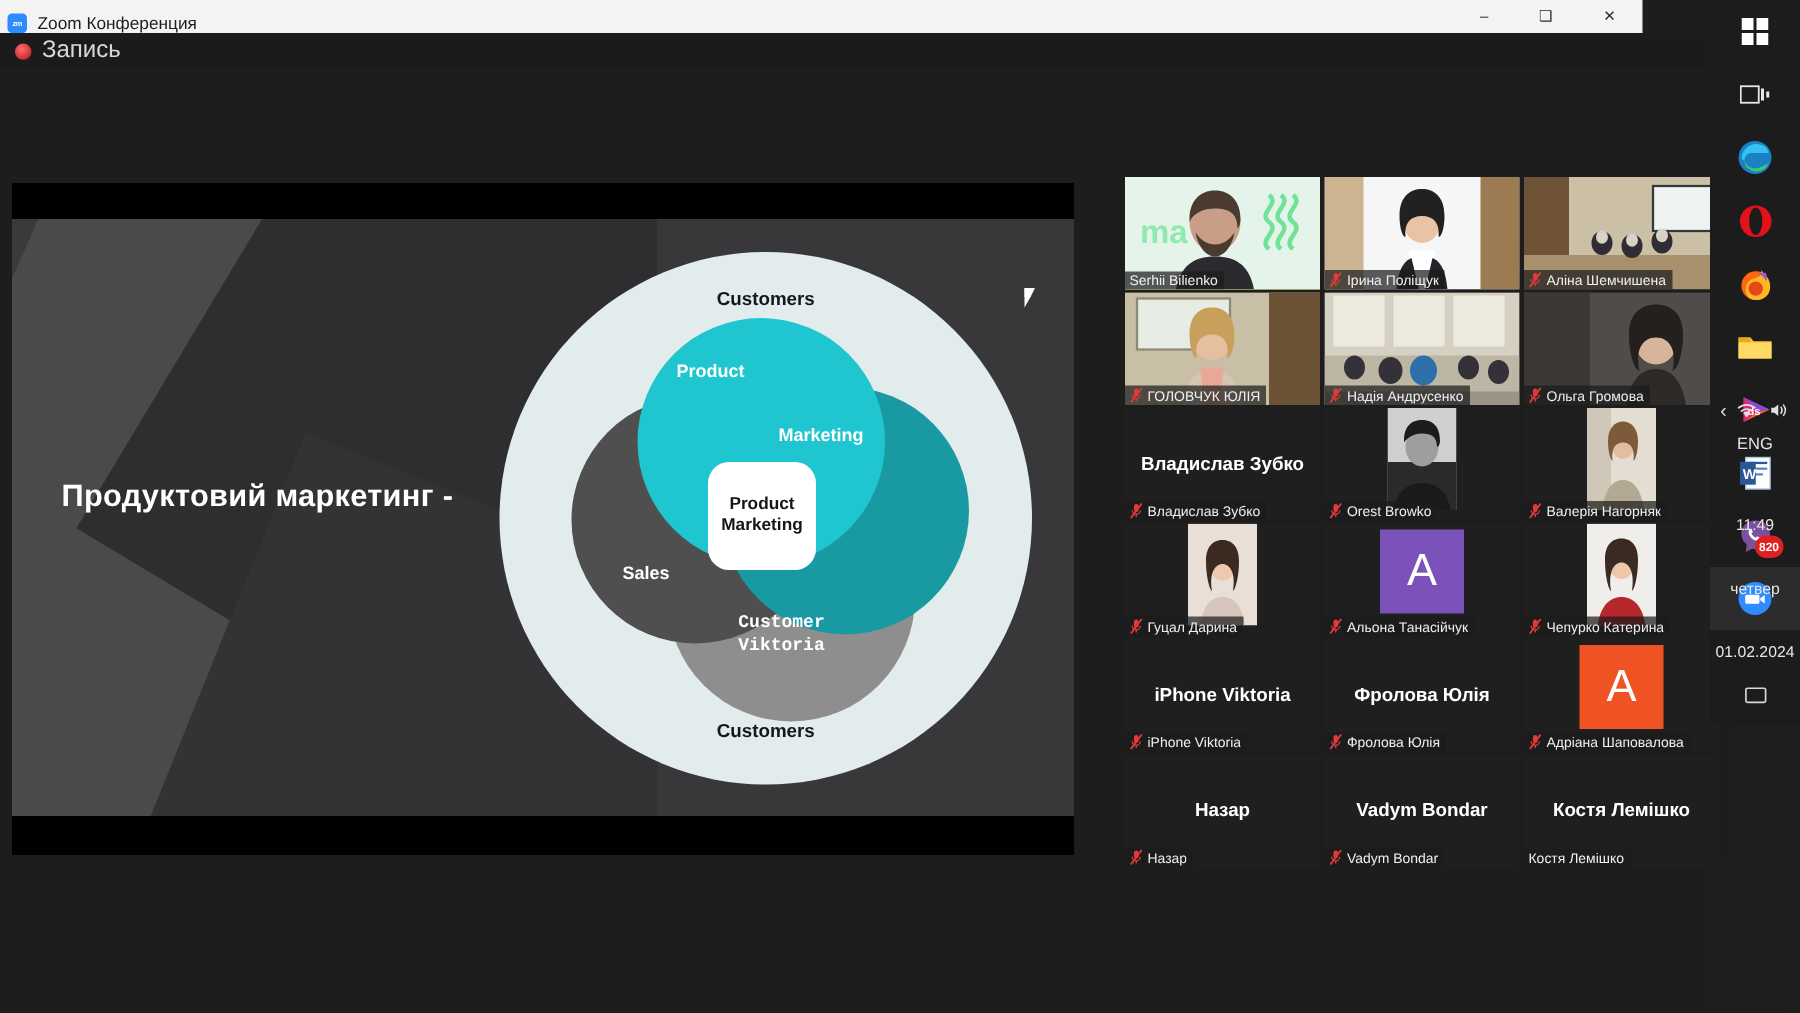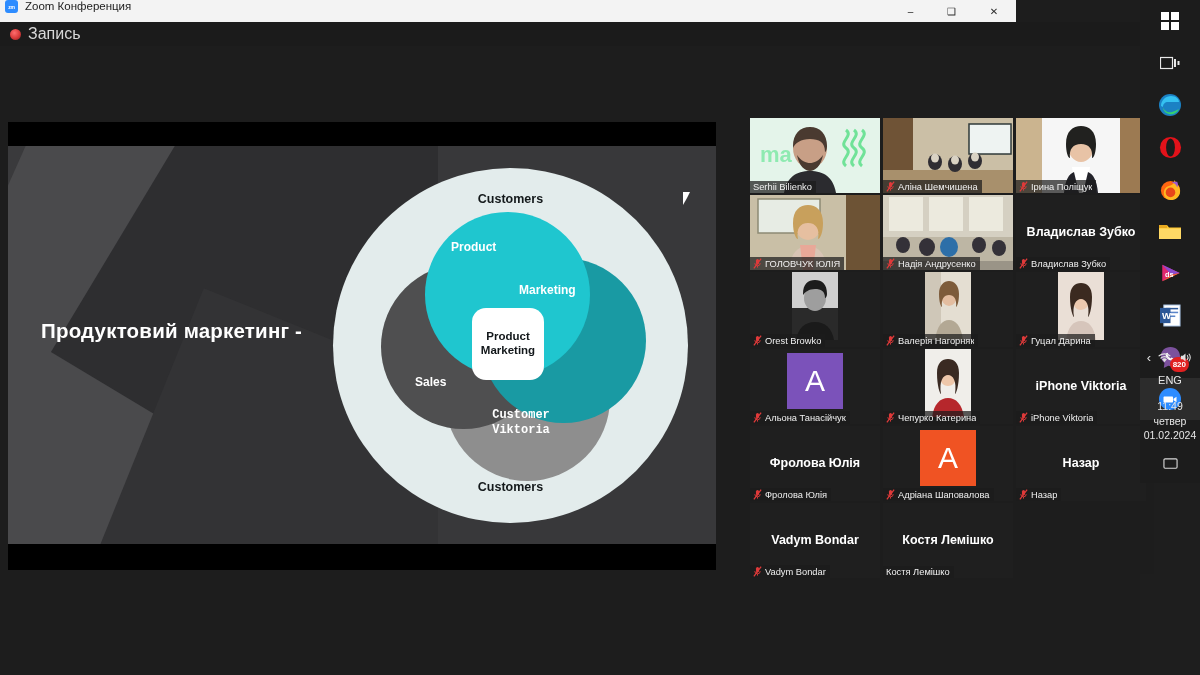--- a/index.html
+++ b/index.html
@@ -18,8 +18,8 @@
     background: #1d1d1d;
   }
   #titlebar {
-    position: absolute; left: 0; top: 0; width: 1016px; height: 22px;
-    background: #f3f3f3; display: flex; align-items: flex-start;
+    position: absolute; left: 0; top: 0; width: 1095px; height: 22px;
+    background: #f3f3f3; display: flex; align-items: flex-end;
   }
   #title-icon {
     width: 13px; height: 13px; margin-left: 5px; margin-right: 7px;

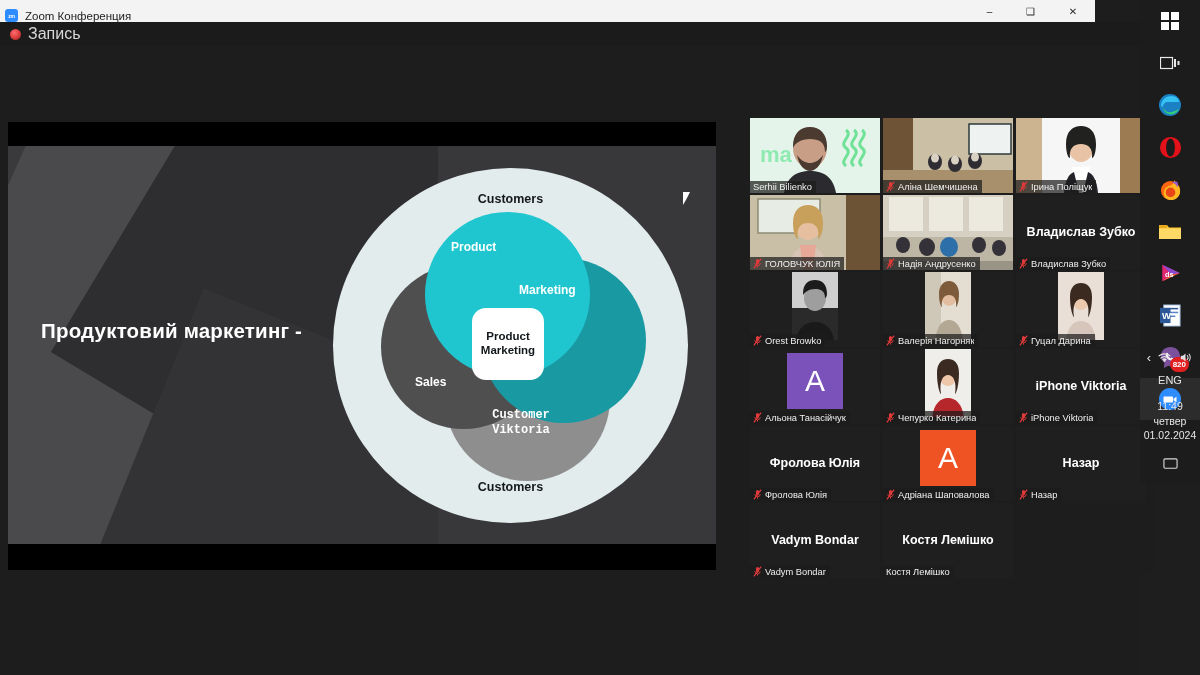--- a/index.html
+++ b/index.html
@@ -262,6 +262,27 @@
             </div>
           </div>
           <div class="tile">
+            <div class="tile-media" style="background: linear-gradient(rgb(244, 244, 244) 0%, rgb(237, 237, 237) 60%, rgb(207, 207, 207) 100%);"><svg viewBox="0 0 130 75" width="130" height="75">
+                <rect width="130" height="75" fill="#f6f6f6"></rect>
+                <rect x="0" y="0" width="26" height="75" fill="#cbb48f"></rect>
+                <rect x="104" y="0" width="26" height="75" fill="#9c7a52"></rect>
+                <ellipse cx="65" cy="28" rx="13" ry="16" fill="#e8c3a6"></ellipse>
+                <path d="M50 26c0-13 7-18 15-18s15 5 15 18c0 8-2 14-4 14 1-9-3-14-11-14s-12 5-11 14c-2 0-4-6-4-14z" fill="#21211f"></path>
+                <path d="M48 75c2-15 8-22 17-22s15 7 17 22z" fill="#f2f2f2"></path>
+                <path d="M56 49h18l-4 26h-10z" fill="#ffffff"></path>
+                <path d="M48 75c1-13 5-19 10-21l5 21zM82 75c-1-13-5-19-10-21l-5 21z" fill="#23232a"></path>
+              </svg></div>
+            <div class="tile-foot">
+              <svg viewBox="0 0 10 12" class="mic-muted">
+                <rect x="3.3" y="1" width="3.4" height="6" rx="1.7" fill="#e03a3a"></rect>
+                <path d="M2 5.6a3 3 0 0 0 6 0" stroke="#e03a3a" stroke-width="1" fill="none"></path>
+                <line x1="5" y1="8.4" x2="5" y2="10.6" stroke="#e03a3a" stroke-width="1"></line>
+                <line x1="1" y1="11.4" x2="9" y2="0.6" stroke="#e03a3a" stroke-width="1.4"></line>
+              </svg>
+              <span class="tile-name">Ірина Поліщук</span>
+            </div>
+          </div>
+          <div class="tile">
             <div class="tile-media"><svg viewBox="0 0 130 75" width="130" height="75">
                 <rect width="130" height="75" fill="#cbbfa6"></rect>
                 <rect x="0" y="0" width="30" height="52" fill="#6f5336"></rect>
@@ -286,27 +307,6 @@
                 <line x1="1" y1="11.4" x2="9" y2="0.6" stroke="#e03a3a" stroke-width="1.4"></line>
               </svg>
               <span class="tile-name">Аліна Шемчишена</span>
-            </div>
-          </div>
-          <div class="tile">
-            <div class="tile-media" style="background: linear-gradient(rgb(244, 244, 244) 0%, rgb(237, 237, 237) 60%, rgb(207, 207, 207) 100%);"><svg viewBox="0 0 130 75" width="130" height="75">
-                <rect width="130" height="75" fill="#f6f6f6"></rect>
-                <rect x="0" y="0" width="26" height="75" fill="#cbb48f"></rect>
-                <rect x="104" y="0" width="26" height="75" fill="#9c7a52"></rect>
-                <ellipse cx="65" cy="28" rx="13" ry="16" fill="#e8c3a6"></ellipse>
-                <path d="M50 26c0-13 7-18 15-18s15 5 15 18c0 8-2 14-4 14 1-9-3-14-11-14s-12 5-11 14c-2 0-4-6-4-14z" fill="#21211f"></path>
-                <path d="M48 75c2-15 8-22 17-22s15 7 17 22z" fill="#f2f2f2"></path>
-                <path d="M56 49h18l-4 26h-10z" fill="#ffffff"></path>
-                <path d="M48 75c1-13 5-19 10-21l5 21zM82 75c-1-13-5-19-10-21l-5 21z" fill="#23232a"></path>
-              </svg></div>
-            <div class="tile-foot">
-              <svg viewBox="0 0 10 12" class="mic-muted">
-                <rect x="3.3" y="1" width="3.4" height="6" rx="1.7" fill="#e03a3a"></rect>
-                <path d="M2 5.6a3 3 0 0 0 6 0" stroke="#e03a3a" stroke-width="1" fill="none"></path>
-                <line x1="5" y1="8.4" x2="5" y2="10.6" stroke="#e03a3a" stroke-width="1"></line>
-                <line x1="1" y1="11.4" x2="9" y2="0.6" stroke="#e03a3a" stroke-width="1.4"></line>
-              </svg>
-              <span class="tile-name">Ірина Поліщук</span>
             </div>
           </div>
           <div class="tile">

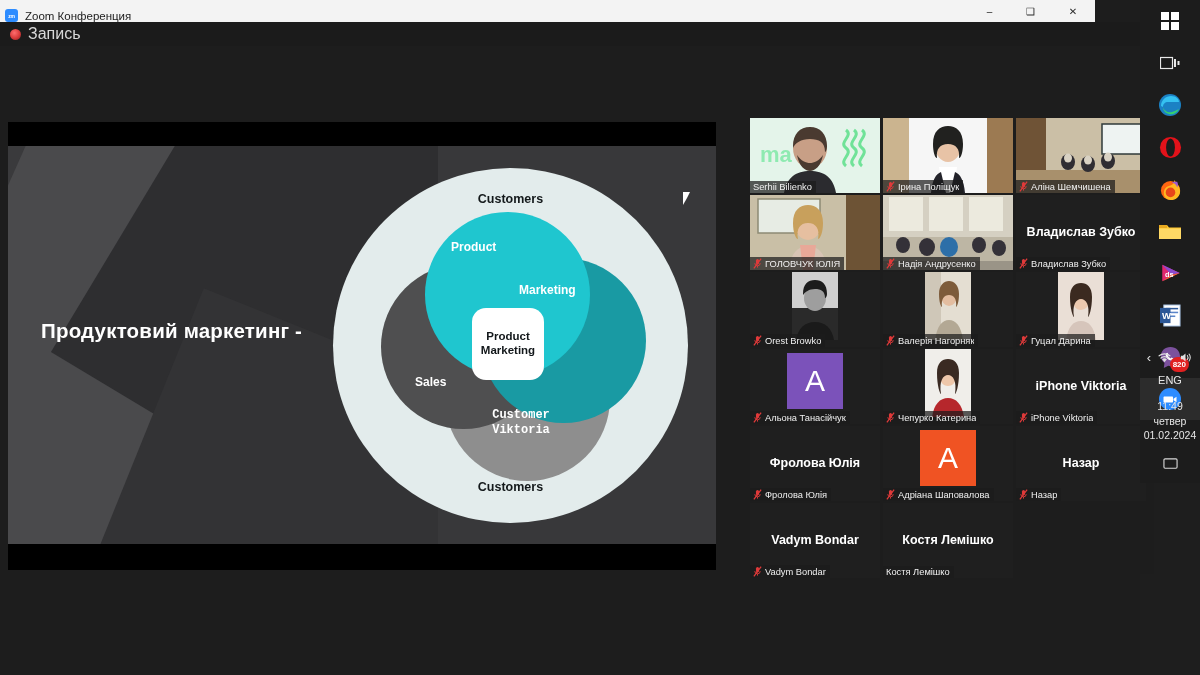--- a/index.html
+++ b/index.html
@@ -353,6 +353,24 @@
                 <line x1="1" y1="11.4" x2="9" y2="0.6" stroke="#e03a3a" stroke-width="1.4"></line>
               </svg>
               <span class="tile-name">Надія Андрусенко</span>
+            </div>
+          </div>
+          <div class="tile">
+            <div class="tile-media" style="background: linear-gradient(rgb(94, 91, 88) 0%, rgb(74, 71, 68) 55%, rgb(58, 56, 53) 100%);"><svg viewBox="0 0 130 75" width="130" height="75">
+                <rect width="130" height="75" fill="#4f4c49"></rect>
+                <rect x="0" y="0" width="44" height="75" fill="#3b3835"></rect>
+                <ellipse cx="88" cy="30" rx="15" ry="18" fill="#d8b49a"></ellipse>
+                <path d="M70 28c0-14 8-20 18-20s18 6 18 20c0 14-4 24-7 24 3-14-2-22-11-22s-14 8-11 22c-3 0-7-10-7-24z" fill="#24201d"></path>
+                <path d="M68 75c3-18 11-24 20-24s17 6 20 24z" fill="#2c2926"></path>
+              </svg></div>
+            <div class="tile-foot">
+              <svg viewBox="0 0 10 12" class="mic-muted">
+                <rect x="3.3" y="1" width="3.4" height="6" rx="1.7" fill="#e03a3a"></rect>
+                <path d="M2 5.6a3 3 0 0 0 6 0" stroke="#e03a3a" stroke-width="1" fill="none"></path>
+                <line x1="5" y1="8.4" x2="5" y2="10.6" stroke="#e03a3a" stroke-width="1"></line>
+                <line x1="1" y1="11.4" x2="9" y2="0.6" stroke="#e03a3a" stroke-width="1.4"></line>
+              </svg>
+              <span class="tile-name">Ольга Громова</span>
             </div>
           </div>
           <div class="tile">

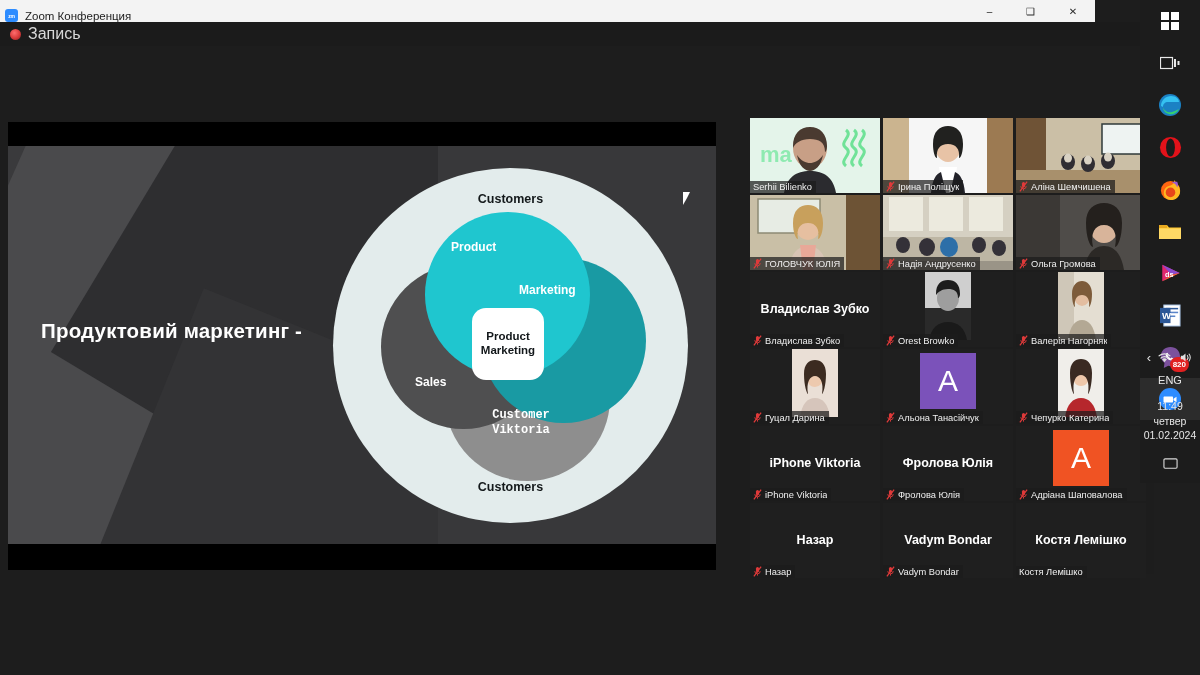--- a/index.html
+++ b/index.html
@@ -176,7 +176,7 @@
   }
   #tray-row { display: flex; align-items: center; gap: 6px; margin-bottom: 9px; }
   #tray-lang { font-size: 11px; color: #e6e6e6; margin-bottom: 13px; }
-  .clock-line { font-size: 10.5px; color: #e6e6e6; text-align: center; line-height: 1.35; }
+  .clock-line { font-size: 10.5px; color: #e6e6e6; text-align: center; line-height: 1.35; margin-top: 28px; }
   #notif-icon { margin-top: 14px; margin-bottom: 12px; }
 </style>
 </head>

